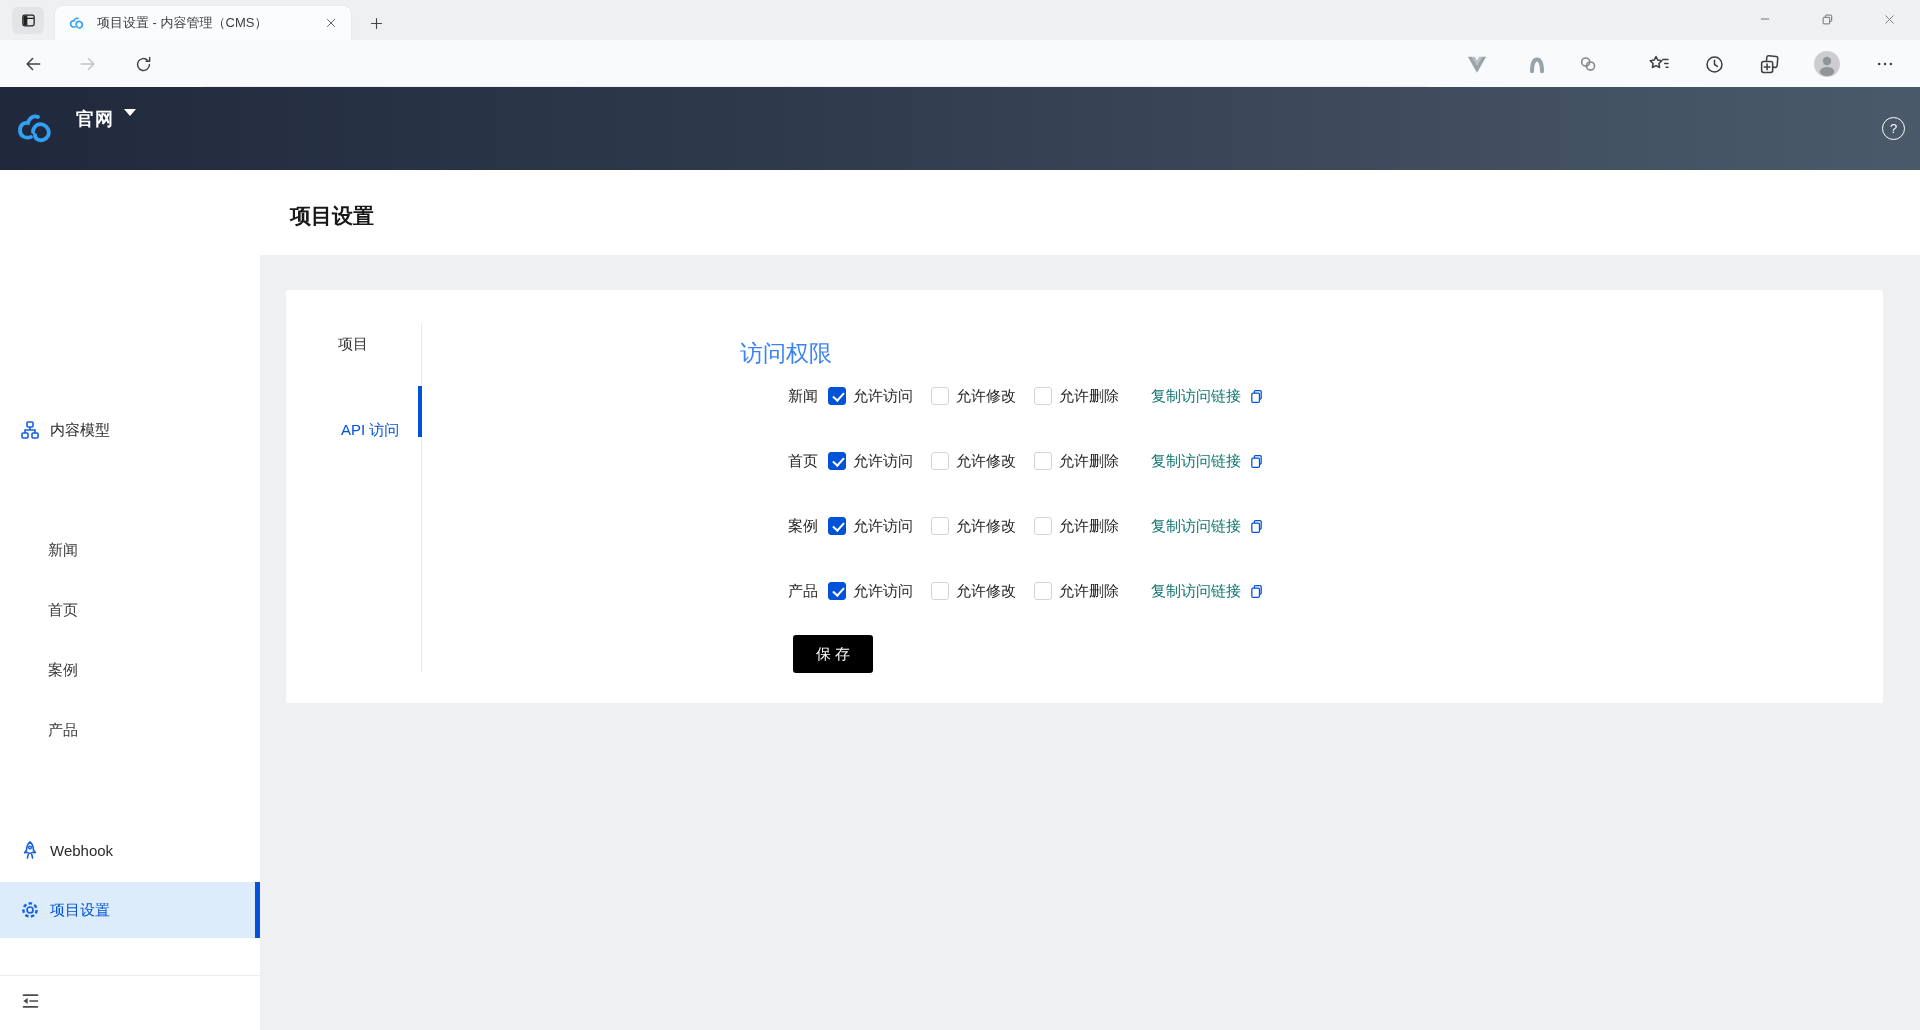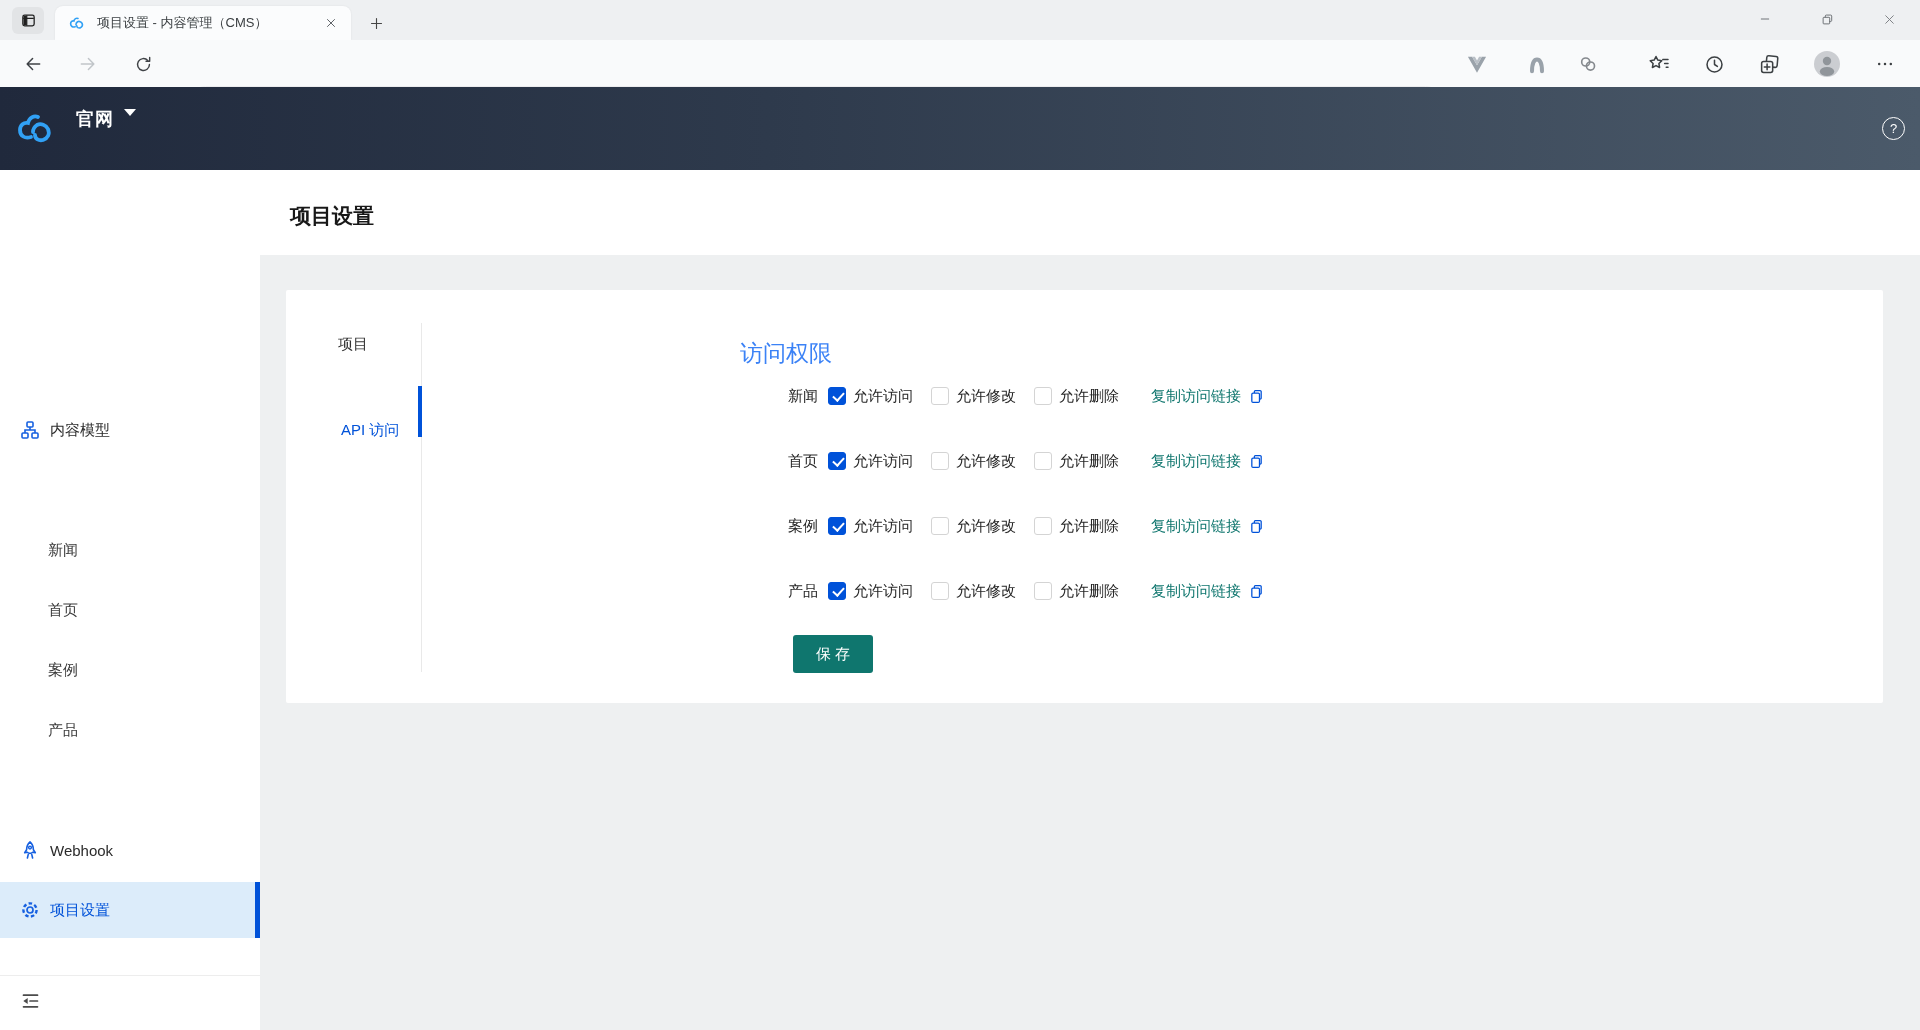--- a/index.html
+++ b/index.html
@@ -77,7 +77,7 @@
   .plabel.last { margin-right:32px; }
   .plink { font-size:15px; color:#0f766e; text-decoration:none; white-space:nowrap; cursor:pointer; }
   .copyic { margin-left:7px; display:flex; align-items:center; cursor:pointer; }
-  .savebtn { position:absolute; left:507px; top:345px; width:80px; height:38px; background:#0f766e; color:#ffffff;
+  .savebtn { position:absolute; left:507px; top:345px; width:80px; height:38px; background:#000000; color:#ffffff;
     border:none; border-radius:3px; font-size:15px; font-family:inherit; cursor:pointer; }
 </style>
 </head>

